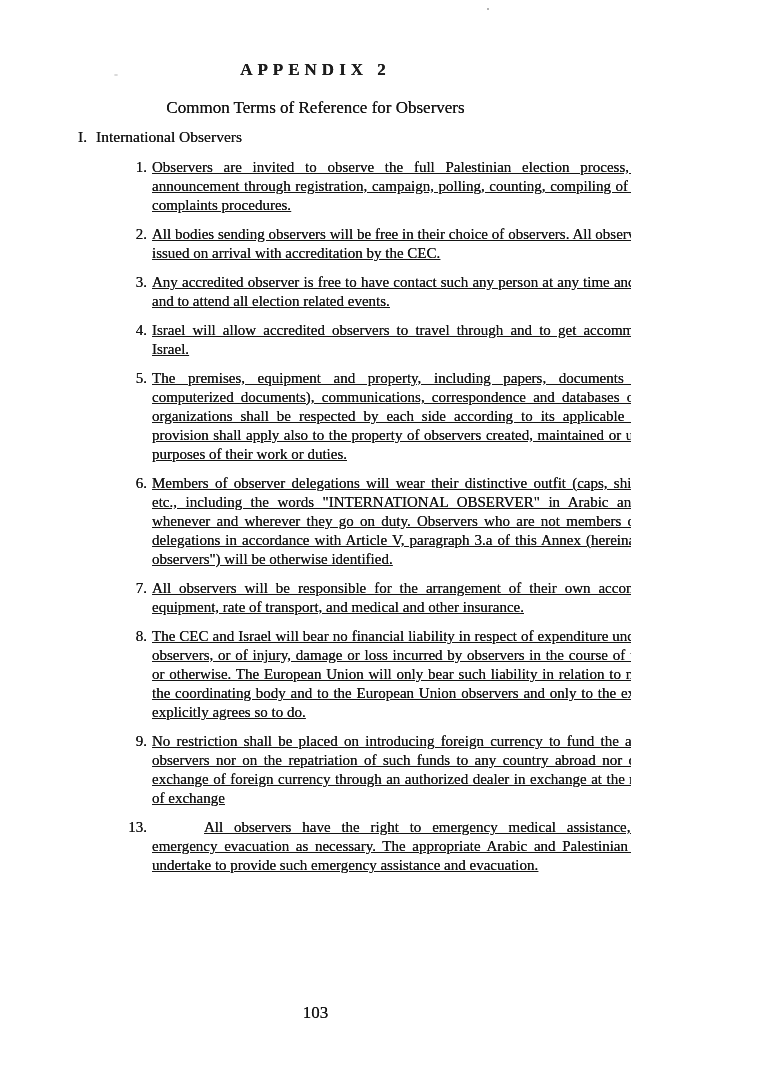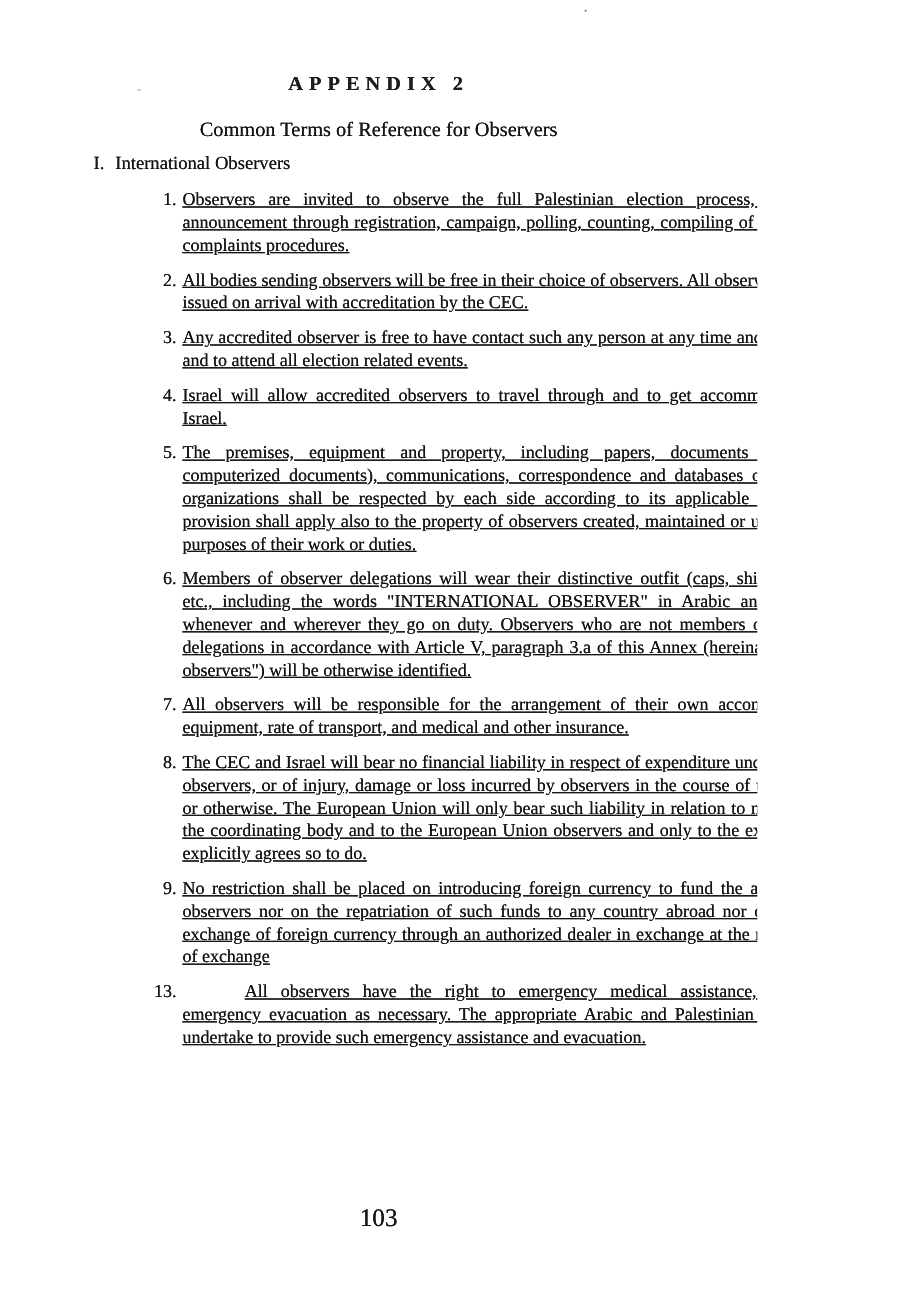--- a/index.html
+++ b/index.html
@@ -81,7 +81,7 @@
     left: 0;
     width: 100%;
     text-align: center;
-    font-size: 21px;
+    font-size: 17px;
   }
   .speck {
     position: absolute;

